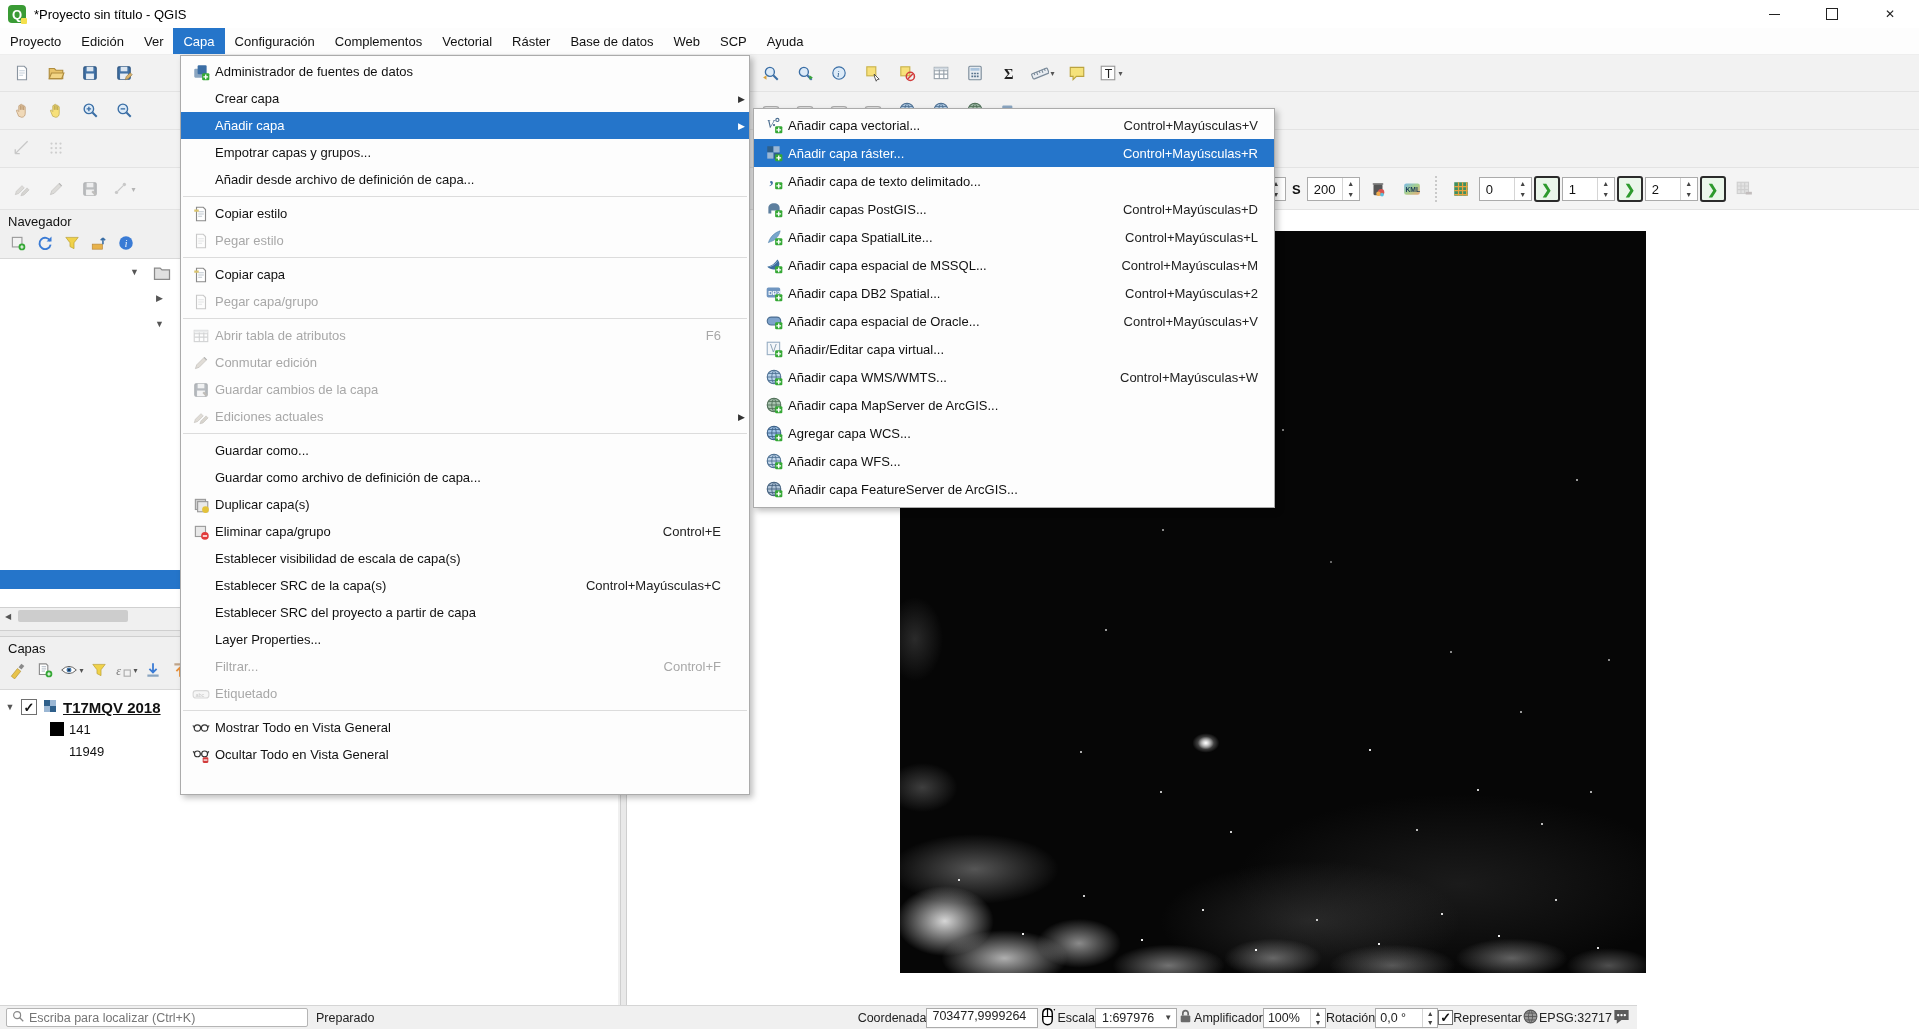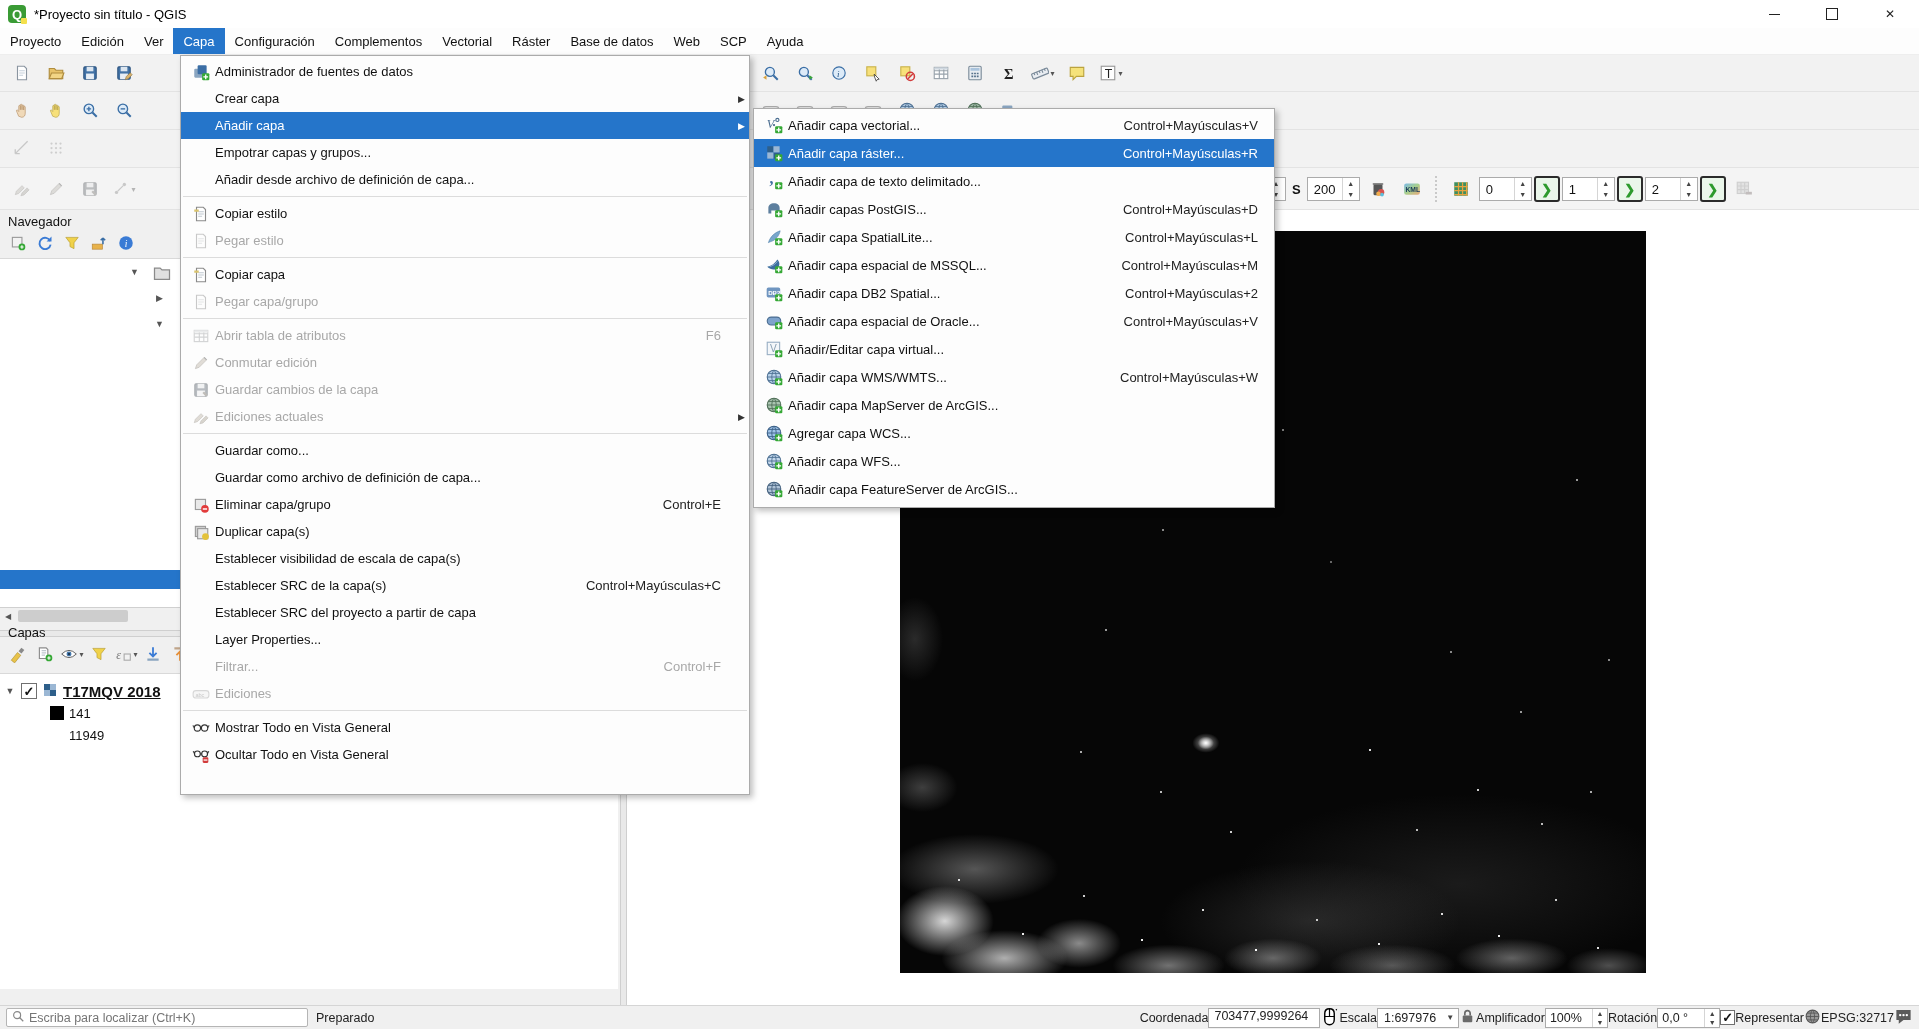--- a/index.html
+++ b/index.html
@@ -899,6 +899,18 @@
     <div class="mi">
       <span class="mic icon-slot">
         <svg width="18" height="18" viewBox="0 0 16 16">
+          <rect x="3" y="3" width="9" height="9" fill="#cfcfcf" stroke="#9a9a9a"></rect>
+          <rect x="5" y="5" width="9" height="9" fill="#e9e9e9" stroke="#9a9a9a"></rect>
+          <circle cx="12" cy="12" r="3" fill="#e3c23a"></circle>
+        </svg>
+      </span>
+      <span class="mil">Duplicar capa(s)</span>
+      <span class="mis"></span>
+      <span class="mia mi-arrow" style="visibility: hidden;">▶</span>
+    </div>
+    <div class="mi">
+      <span class="mic icon-slot">
+        <svg width="18" height="18" viewBox="0 0 16 16">
           <rect x="3" y="3" width="9" height="9" fill="#e9e9e9" stroke="#9a9a9a"></rect>
           <circle cx="11.5" cy="11.5" r="3.4" fill="#e23b3b"></circle>
           <rect x="9.6" y="10.9" width="3.8" height="1.3" fill="#fff"></rect>
@@ -906,18 +918,6 @@
       </span>
       <span class="mil">Eliminar capa/grupo</span>
       <span class="mis">Control+E</span>
-      <span class="mia mi-arrow" style="visibility: hidden;">▶</span>
-    </div>
-    <div class="mi">
-      <span class="mic icon-slot">
-        <svg width="18" height="18" viewBox="0 0 16 16">
-          <rect x="3" y="3" width="9" height="9" fill="#cfcfcf" stroke="#9a9a9a"></rect>
-          <rect x="5" y="5" width="9" height="9" fill="#e9e9e9" stroke="#9a9a9a"></rect>
-          <circle cx="12" cy="12" r="3" fill="#e3c23a"></circle>
-        </svg>
-      </span>
-      <span class="mil">Duplicar capa(s)</span>
-      <span class="mis"></span>
       <span class="mia mi-arrow" style="visibility: hidden;">▶</span>
     </div>
     <div class="mi">

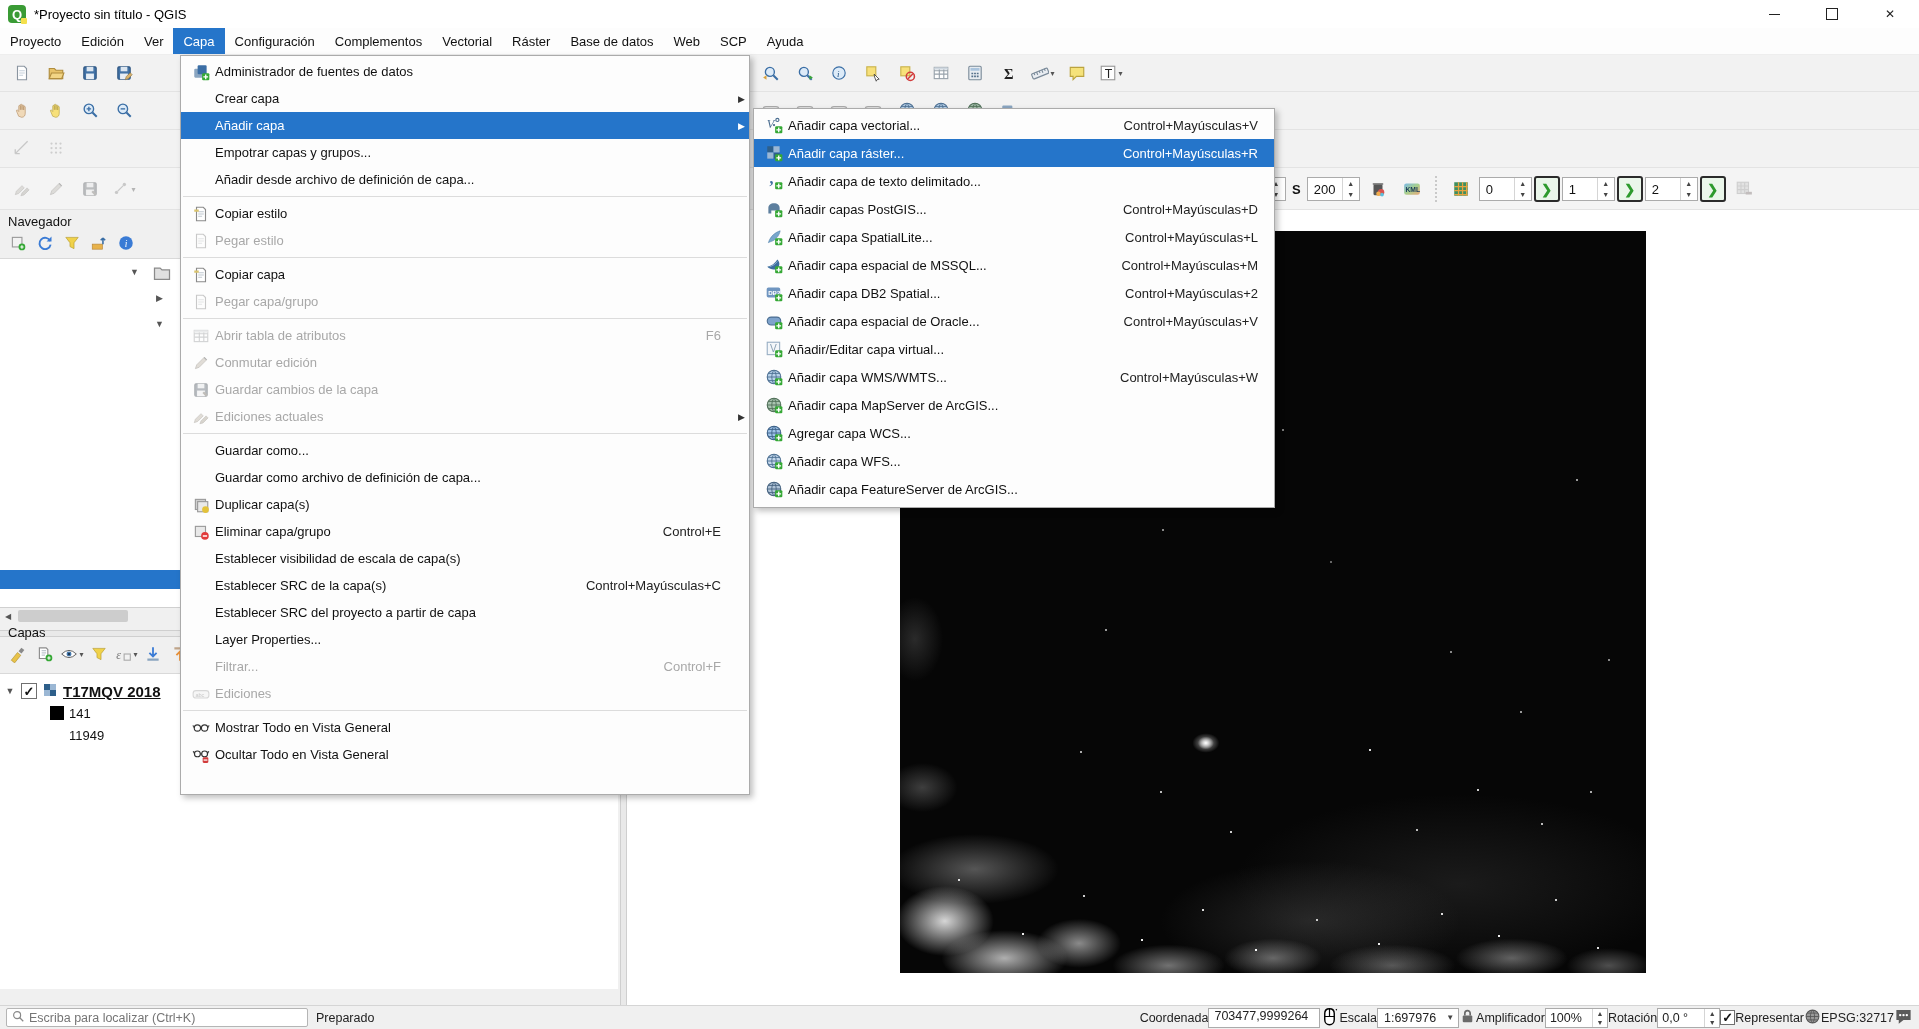--- a/index.html
+++ b/index.html
@@ -79,7 +79,7 @@
   .harrow { width:16px; height:16px; display:flex; align-items:center; justify-content:center; font-size:8px; color:#555; background:#f0f0f0; }
   .hthumb { width:110px; height:12px; background:#cdcdcd; border-radius:2px; margin-left:2px; }
   .panel-divider { position:absolute; left:0; top:420px; width:620px; height:7px; background:#e9e9e9; border-top:1px solid #cfcfcf; border-bottom:1px solid #cfcfcf; }
-  .capas { position:absolute; left:0; top:411px; width:620px; height:368px; }
+  .capas { position:absolute; left:0; top:427px; width:620px; height:368px; }
   .layer-tree { position:absolute; left:0; top:52px; width:618px; height:316px; background:#fff; border-top:1px solid #d9d9d9; padding:6px 4px; }
   .lrow { display:flex; align-items:center; height:22px; gap:5px; }
   .lrow .exp { font-size:9px; color:#555; width:12px; text-align:center; }

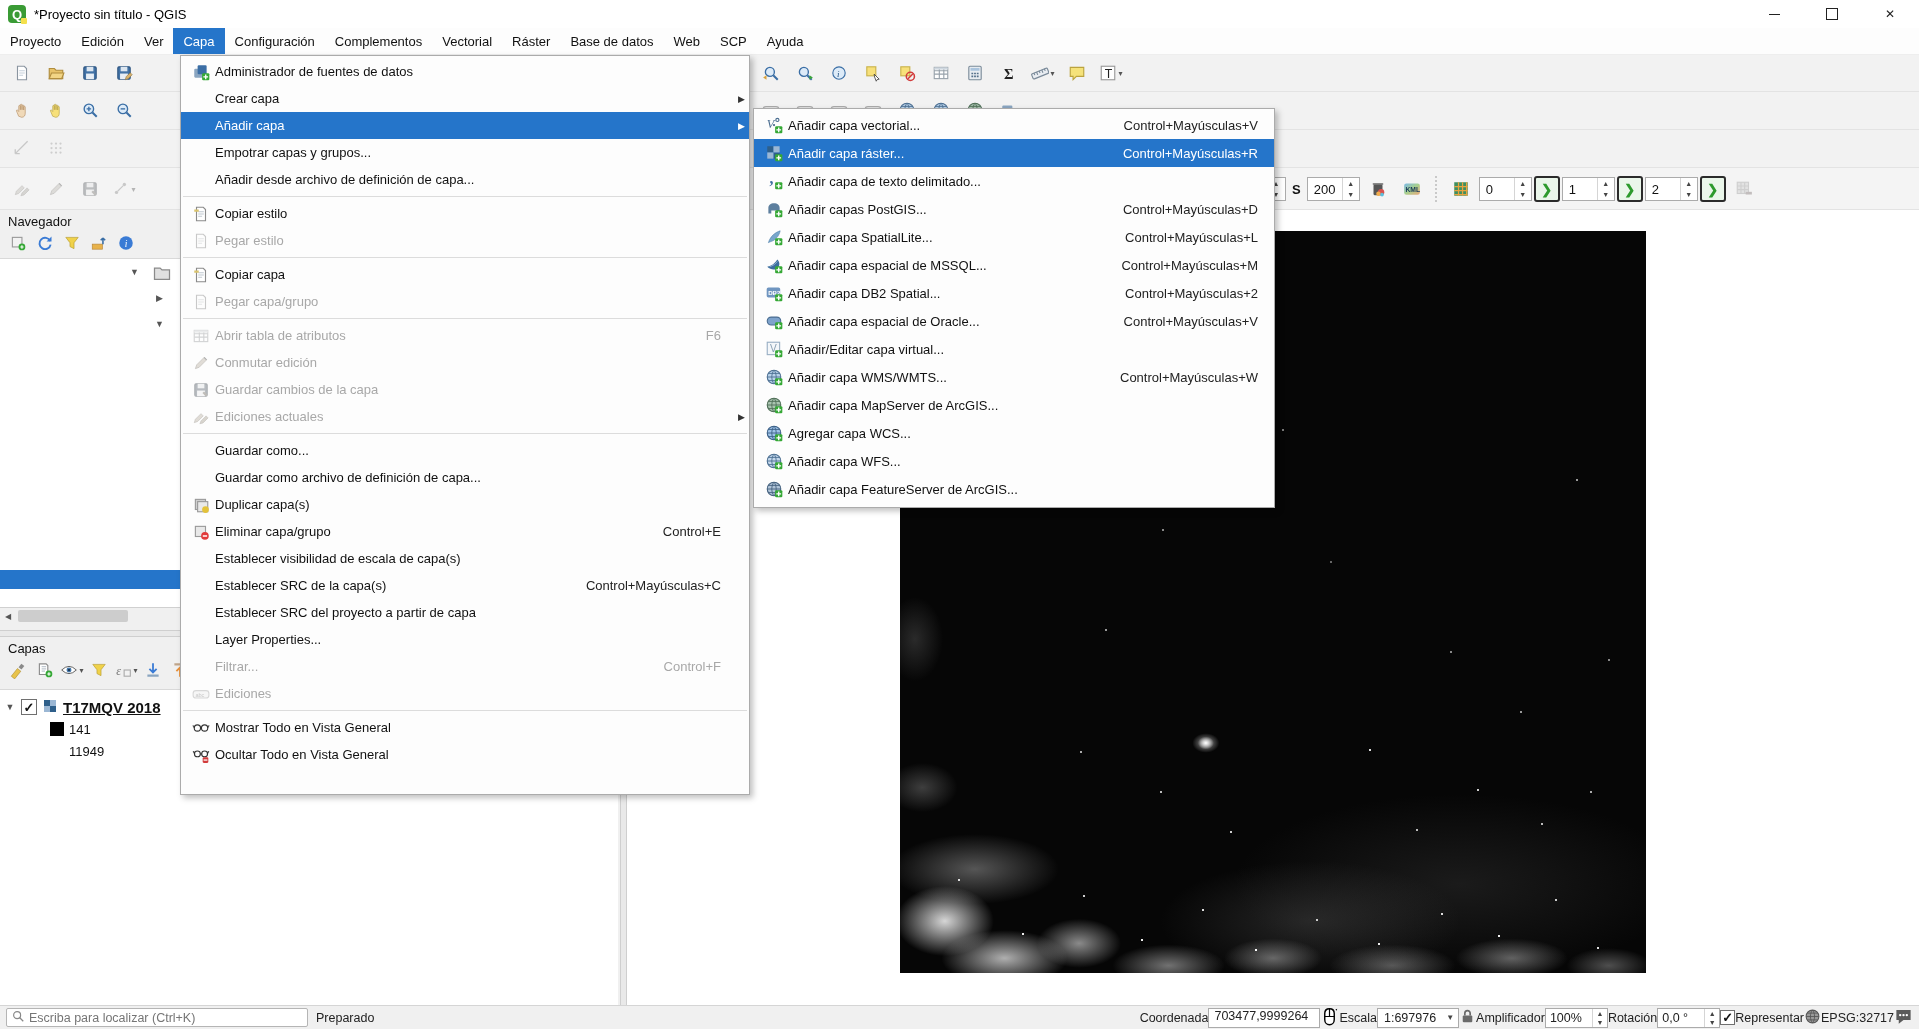--- a/index.html
+++ b/index.html
@@ -957,7 +957,7 @@
           <text x="3" y="10.3" font-size="5" fill="#888" font-family="Liberation Sans">abc</text>
         </svg>
       </span>
-      <span class="mil">Ediciones</span>
+      <span class="mil">Etiquetado</span>
       <span class="mis"></span>
       <span class="mia mi-arrow" style="visibility: hidden;">▶</span>
     </div>

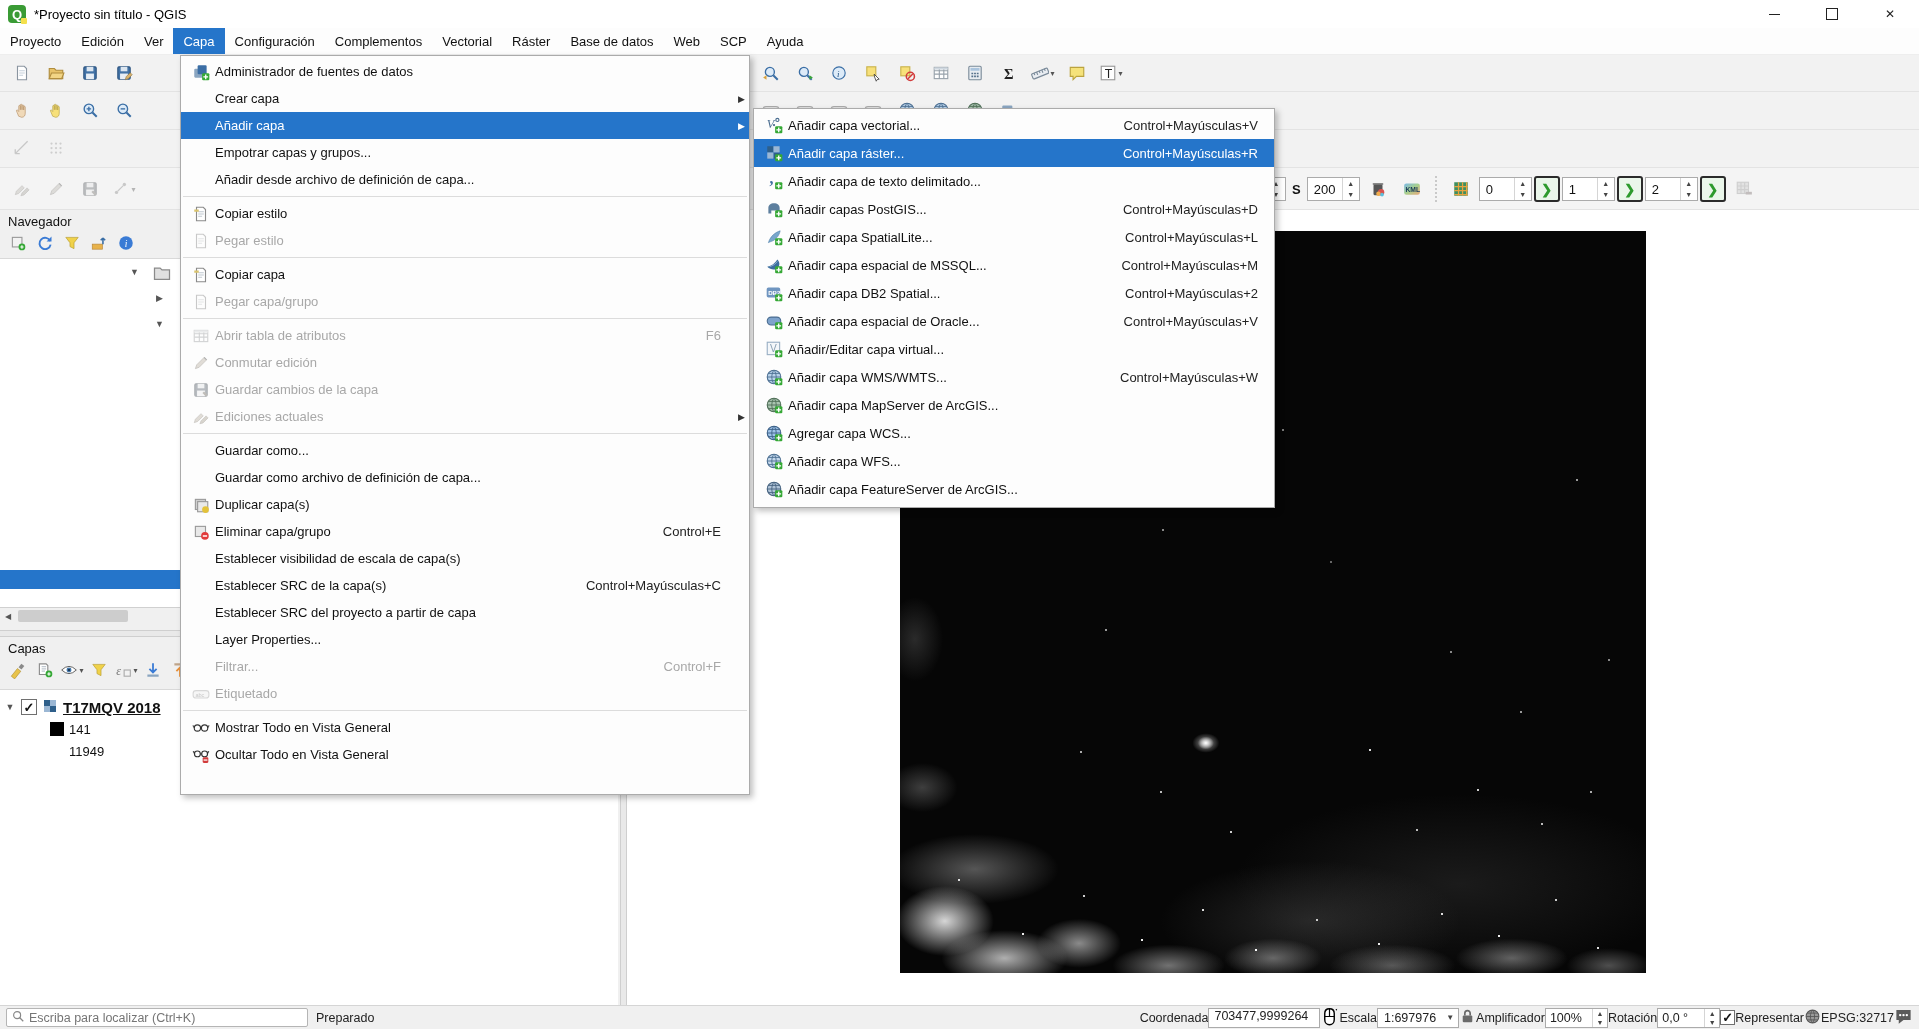--- a/index.html
+++ b/index.html
@@ -107,7 +107,7 @@
   .msep { height:1px; background:#dcdcdc; margin:3px 2px; }
 
   
-  .statusbar { position:absolute; left:0; top:1005px; width:1919px; height:24px; background:#f0f0f0; border-top:1px solid #d5d5d5; display:flex; align-items:center; font-size:12.5px; color:#222; padding:0 6px; gap:8px; }
+  .statusbar { position:absolute; left:0; top:1005px; width:1637px; height:24px; background:#f0f0f0; border-top:1px solid #d5d5d5; display:flex; align-items:center; font-size:12.5px; color:#222; padding:0 6px; gap:8px; }
   .locator { width:302px; height:19px; background:#fff; border:1px solid #b5b5b5; border-radius:2px; display:flex; align-items:center; padding:0 4px; gap:4px; }
   .locator input { border:none; outline:none; flex:1; font-size:12.5px; font-family:"Liberation Sans",sans-serif; color:#333; background:transparent; }
   .sb-right { margin-left:auto; display:flex; align-items:center; }

